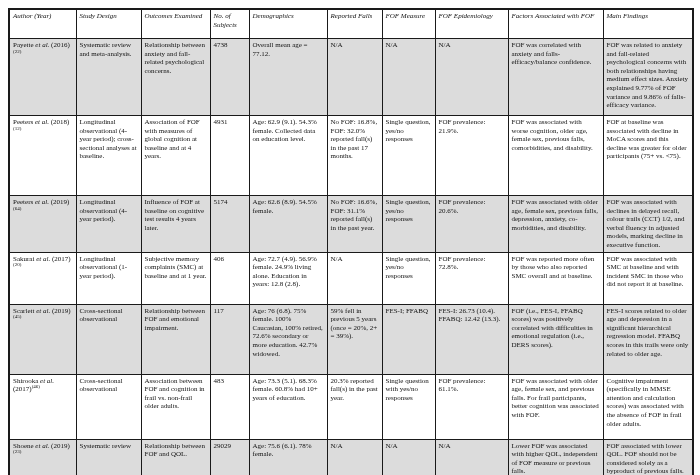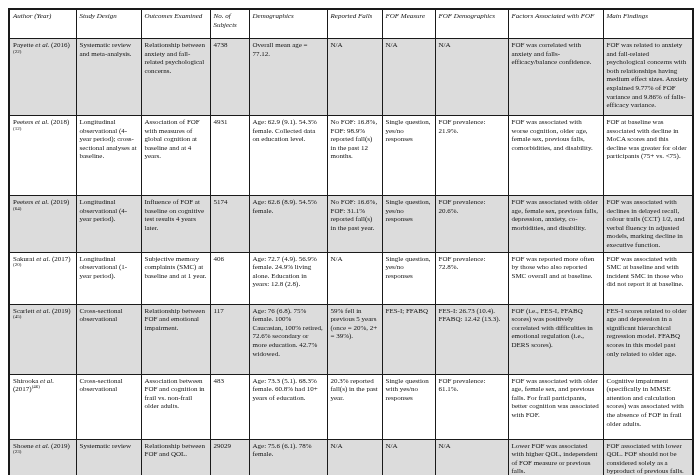--- a/index.html
+++ b/index.html
@@ -84,7 +84,7 @@
         <th>Demographics</th>
         <th>Reported Falls</th>
         <th>FOF Measure</th>
-        <th>FOF Demographics</th>
+        <th>FOF Epidemiology</th>
         <th>Factors Associated with FOF</th>
         <th>Main Findings</th>
       </tr>

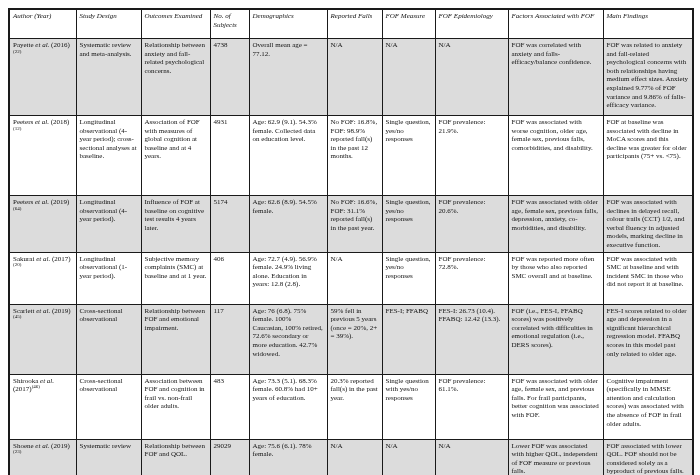--- a/index.html
+++ b/index.html
@@ -108,7 +108,7 @@
           <td>Association of FOF with measures of global cognition at baseline and at 4 years.</td>
           <td>4931</td>
           <td>Age: 62.9 (9.1). 54.3% female. Collected data on education level.</td>
-          <td>No FOF: 16.8%, FOF: 98.9% reported fall(s) in the past 12 months.</td>
+          <td>No FOF: 16.8%, FOF: 32.0% reported fall(s) in the past 17 months.</td>
           <td>Single question, yes/no responses</td>
           <td>FOF prevalence: 21.9%.</td>
           <td>FOF was associated with worse cognition, older age, female sex, previous falls, comorbidities, and disability.</td>

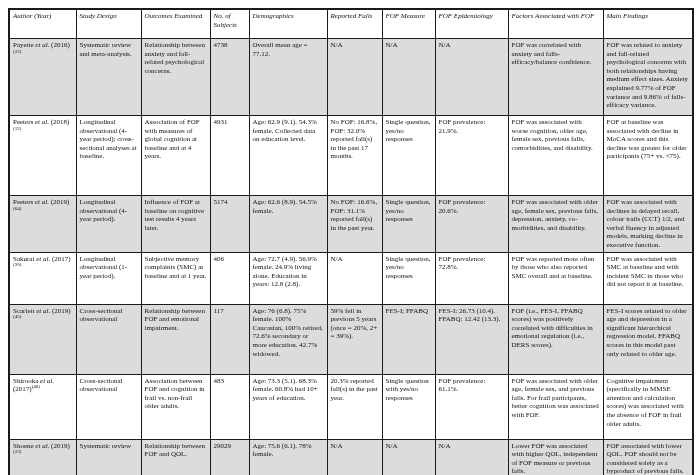--- a/index.html
+++ b/index.html
@@ -148,7 +148,7 @@
           <td>FES-I; FFABQ</td>
           <td>FES-I: 26.73 (10.4). FFABQ: 12.42 (13.3).</td>
           <td>FOF (i.e., FES-I, FFABQ scores) was positively correlated with difficulties in emotional regulation (i.e., DERS scores).</td>
-          <td>FES-I scores related to older age and depression in a significant hierarchical regression model. FFABQ scores in this model past only related to older age.</td>
+          <td>FES-I scores related to older age and depression in a significant hierarchical regression model. FFABQ scores in this trails were only related to older age.</td>
         </tr>
         <tr>
           <td><span>Shirooka </span><i>et al.</i><span> (2017)</span><sup>(46)</sup></td>

